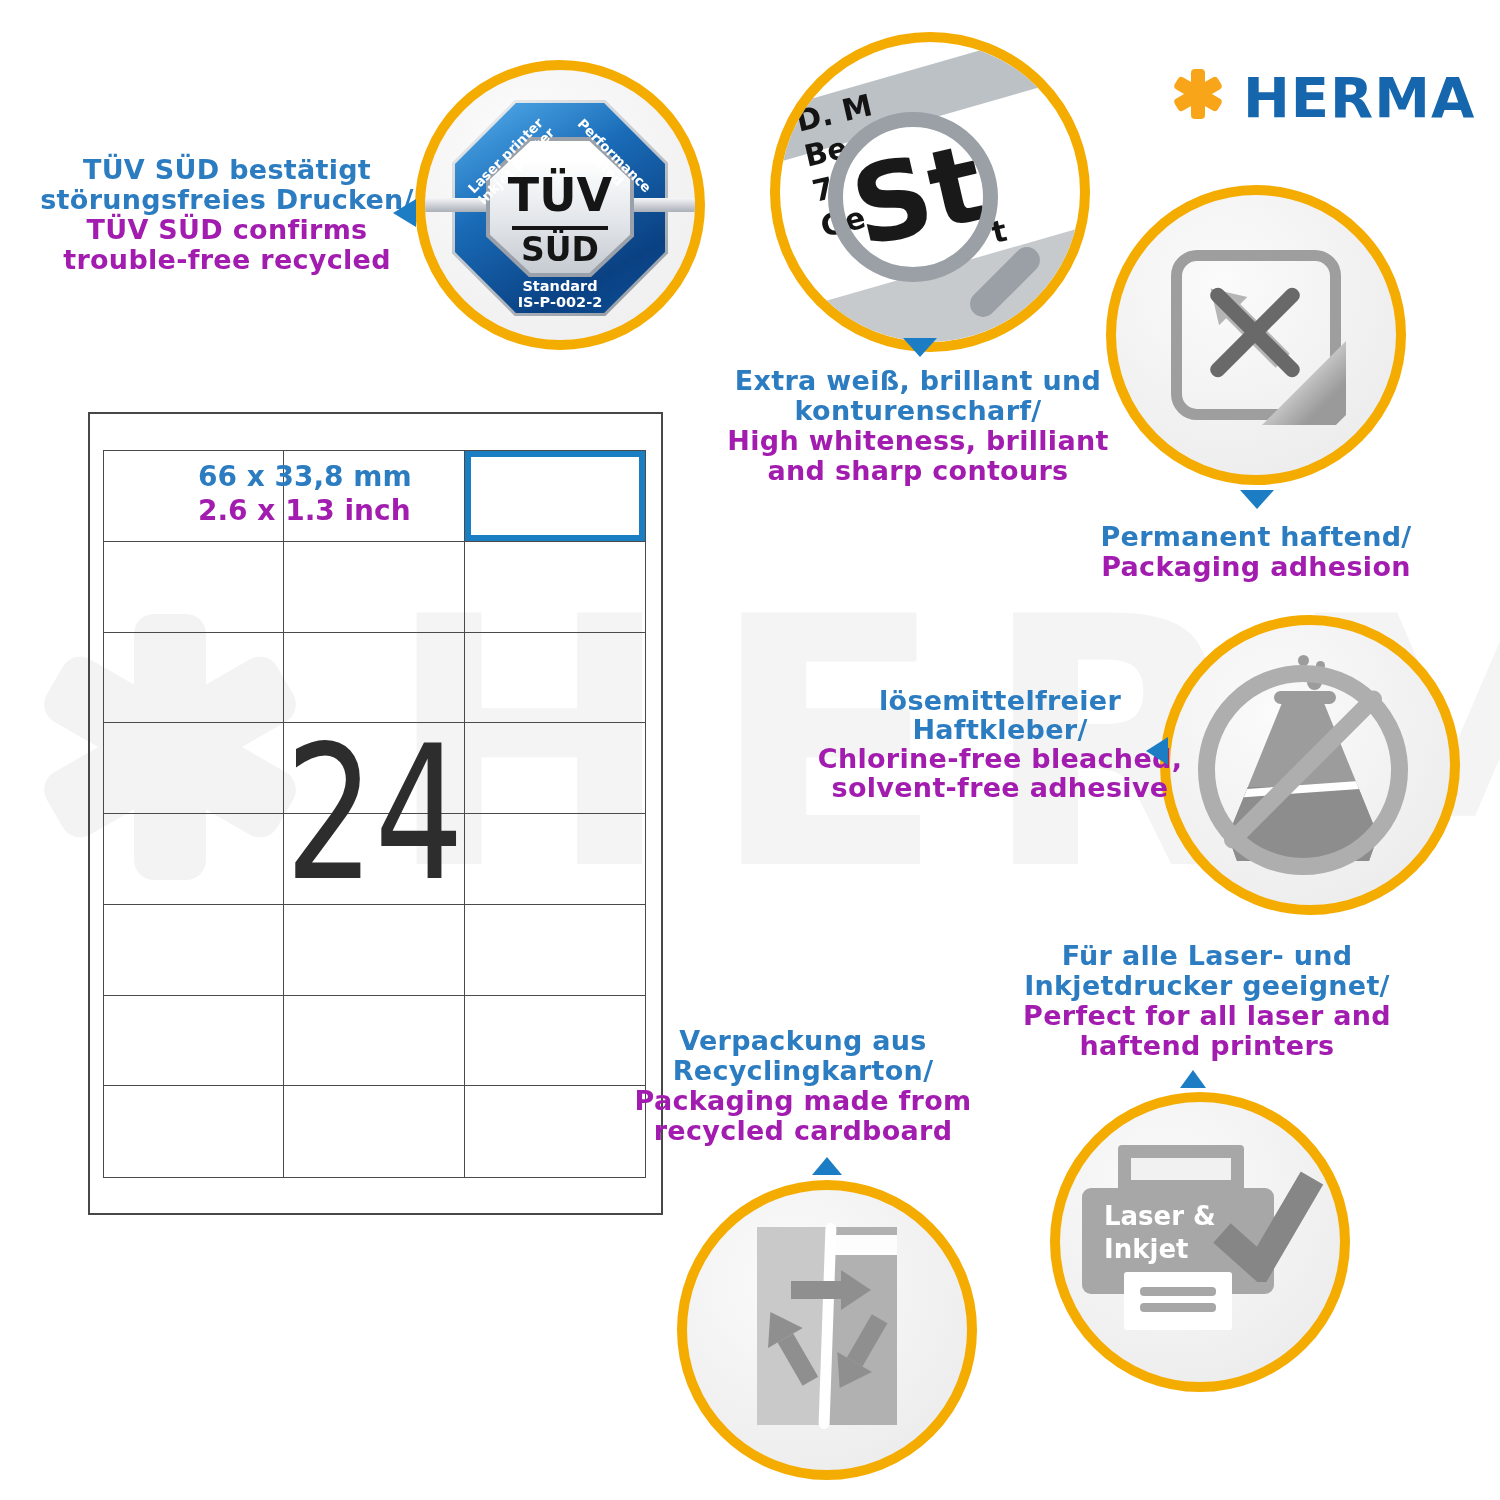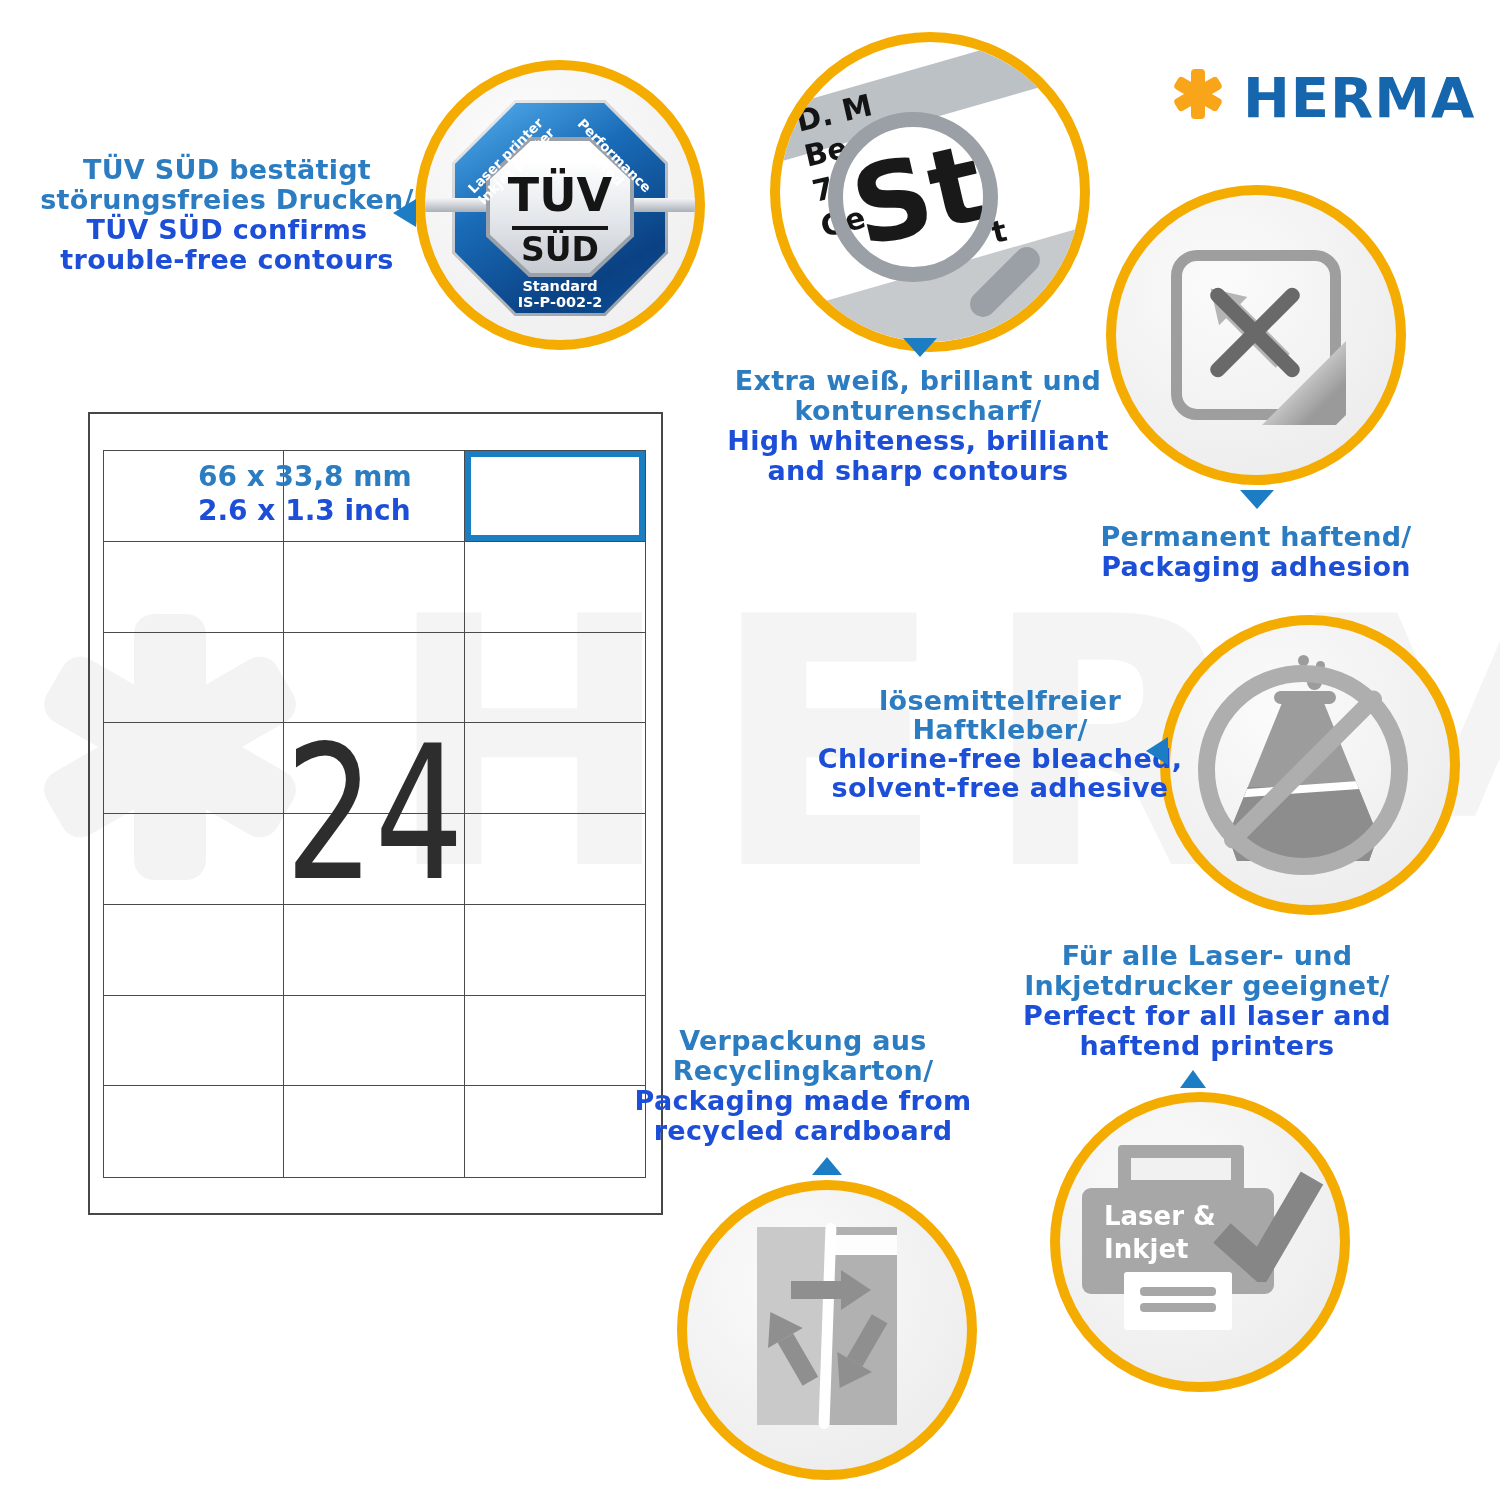--- a/index.html
+++ b/index.html
@@ -27,7 +27,7 @@
          font-size:185px;line-height:1;color:#2d2d2d;transform:scaleX(0.76);}
   .ftext{position:absolute;z-index:3;text-align:center;font-weight:bold;font-size:27px;line-height:30px;letter-spacing:.3px;}
   .t-blue{color:#2b7cc0;}
-  .t-gray{color:#1d4ed8;}
+  .t-gray{color:#a21caf;}
   
   .arr{position:absolute;width:0;height:0;z-index:3;}
   .arr-left{border-top:14px solid transparent;border-bottom:14px solid transparent;border-right:23px solid #1d7dc4;}

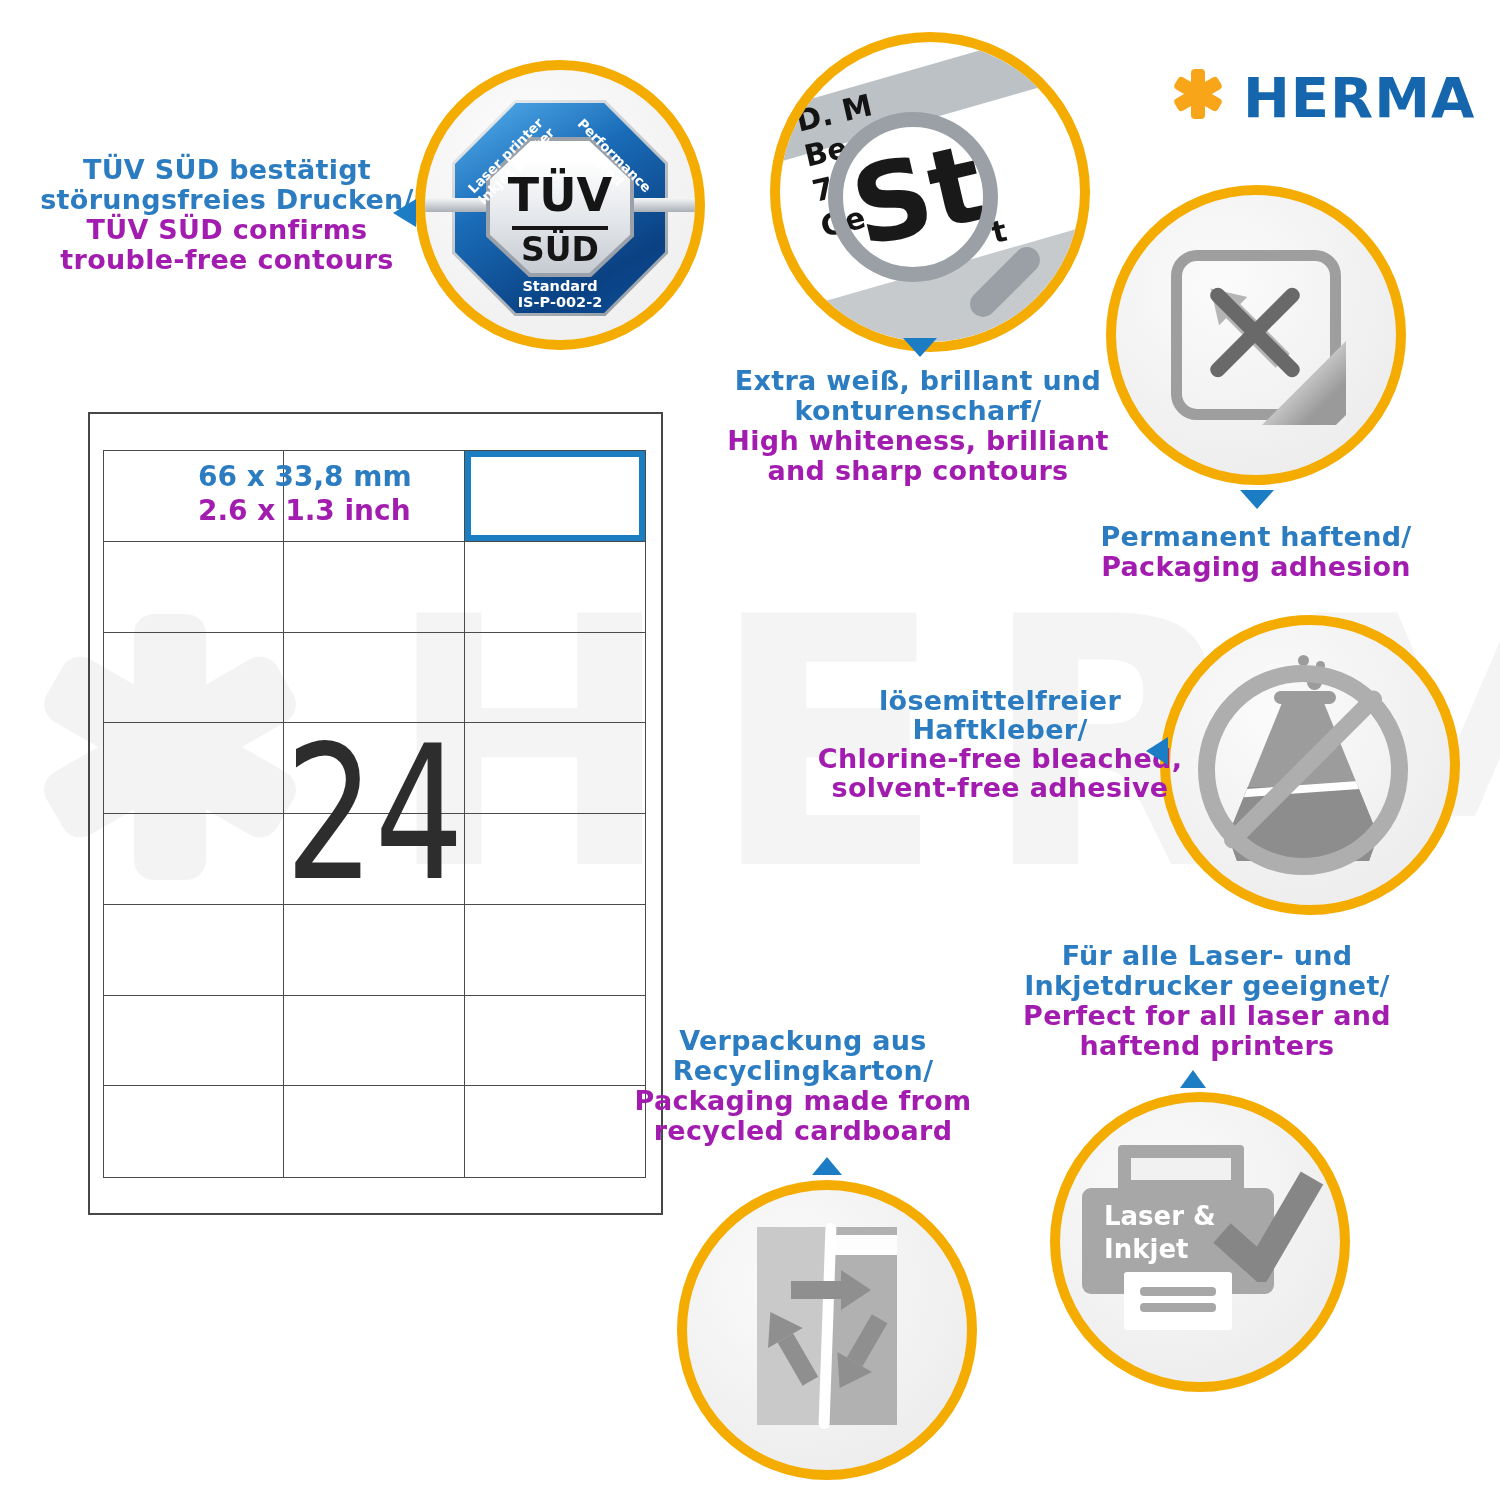--- a/index.html
+++ b/index.html
@@ -147,7 +147,7 @@
     <div class="t-blue">TÜV SÜD bestätigt</div>
     <div class="t-blue">störungsfreies Drucken/</div>
     <div class="t-gray">TÜV SÜD confirms</div>
-    <div class="t-gray">trouble-free contours</div>
+    <div class="t-gray">trouble-free recycled</div>
   </div>
   <div class="arr arr-left" style="left:393px;top:199px;"></div>
 

